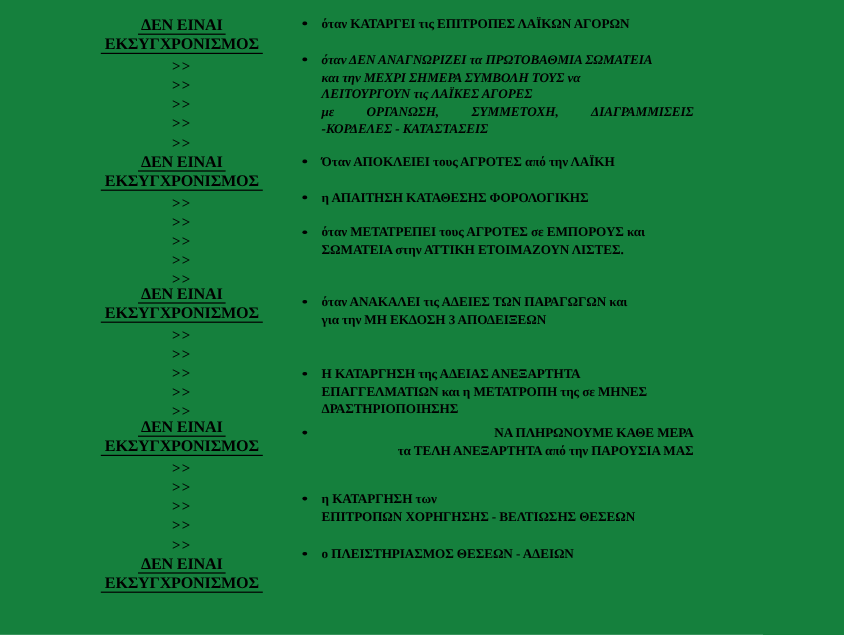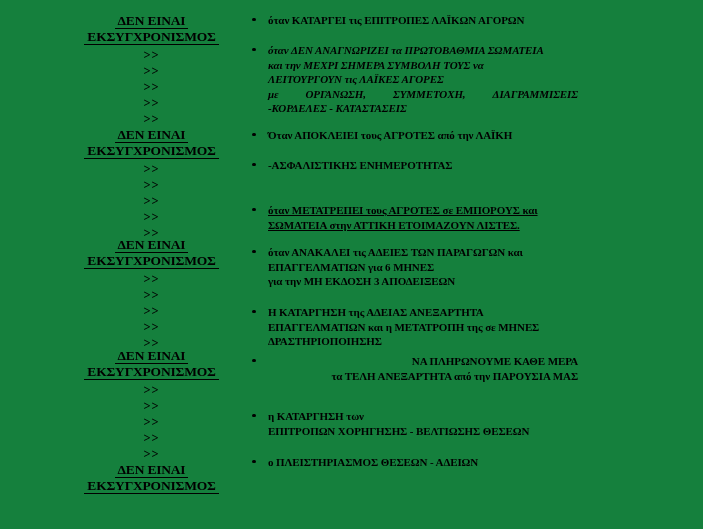--- a/index.html
+++ b/index.html
@@ -98,6 +98,7 @@
       </div>
       <div class="bullet" style="top: 158px;">
         <span class="dot"></span>
+        <div class="b-line">η ΑΠΑΙΤΗΣΗ ΚΑΤΑΘΕΣΗΣ ΦΟΡΟΛΟΓΙΚΗΣ</div>
         <div class="b-line">-ΑΣΦΑΛΙΣΤΙΚΗΣ ΕΝΗΜΕΡΟΤΗΤΑΣ</div>
       </div>
       <div class="bullet" style="top: 203px; text-decoration: underline;">

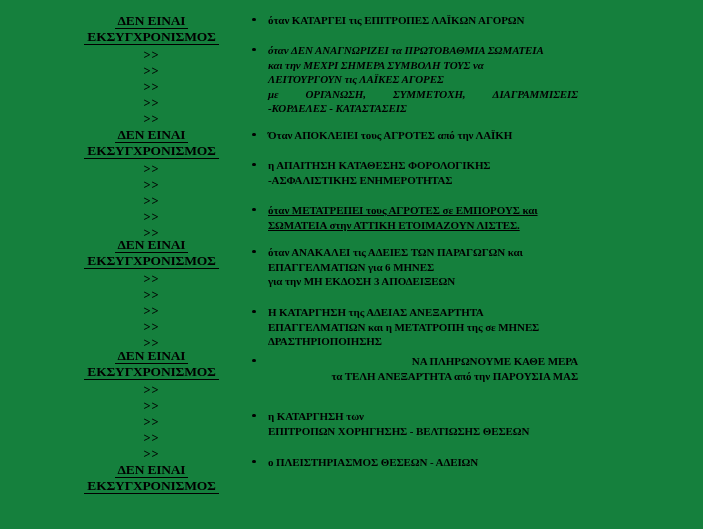--- a/index.html
+++ b/index.html
@@ -99,7 +99,6 @@
       <div class="bullet" style="top: 158px;">
         <span class="dot"></span>
         <div class="b-line">η ΑΠΑΙΤΗΣΗ ΚΑΤΑΘΕΣΗΣ ΦΟΡΟΛΟΓΙΚΗΣ</div>
-        <div class="b-line">-ΑΣΦΑΛΙΣΤΙΚΗΣ ΕΝΗΜΕΡΟΤΗΤΑΣ</div>
       </div>
       <div class="bullet" style="top: 203px; text-decoration: underline;">
         <span class="dot"></span>

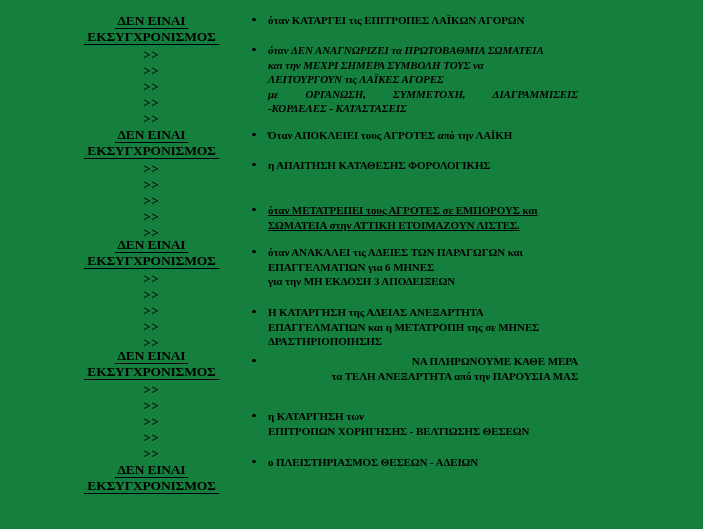--- a/index.html
+++ b/index.html
@@ -100,7 +100,7 @@
         <span class="dot"></span>
         <div class="b-line">η ΑΠΑΙΤΗΣΗ ΚΑΤΑΘΕΣΗΣ ΦΟΡΟΛΟΓΙΚΗΣ</div>
       </div>
-      <div class="bullet" style="top: 203px; text-decoration: underline;">
+      <div class="bullet" style="top: 187px;">
         <span class="dot"></span>
         <div class="b-line">όταν ΜΕΤΑΤΡΕΠΕΙ τους ΑΓΡΟΤΕΣ σε ΕΜΠΟΡΟΥΣ και</div>
         <div class="b-line">ΣΩΜΑΤΕΙΑ στην ΑΤΤΙΚΗ ΕΤΟΙΜΑΖΟΥΝ ΛΙΣΤΕΣ.</div>

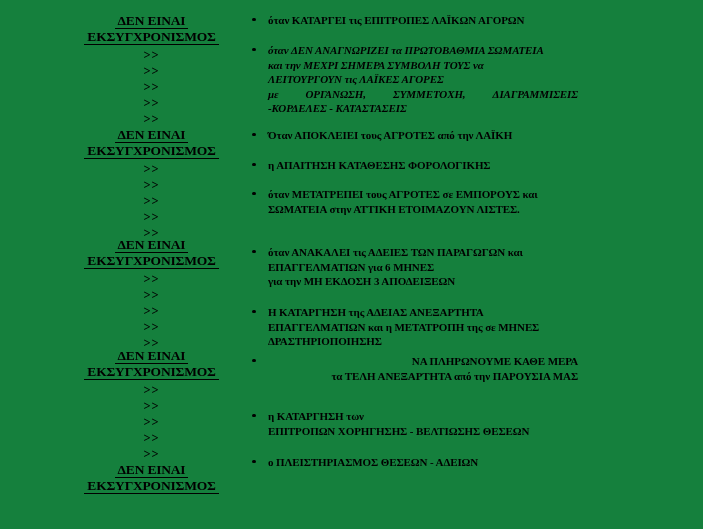--- a/index.html
+++ b/index.html
@@ -108,7 +108,6 @@
       <div class="bullet" style="top: 245px;">
         <span class="dot"></span>
         <div class="b-line">όταν ΑΝΑΚΑΛΕΙ τις ΑΔΕΙΕΣ ΤΩΝ ΠΑΡΑΓΩΓΩΝ και</div>
-        <div class="b-line">ΕΠΑΓΓΕΛΜΑΤΙΩΝ για 6 ΜΗΝΕΣ</div>
         <div class="b-line">για την ΜΗ ΕΚΔΟΣΗ 3 ΑΠΟΔΕΙΞΕΩΝ</div>
       </div>
       <div class="bullet" style="top: 305px;">

